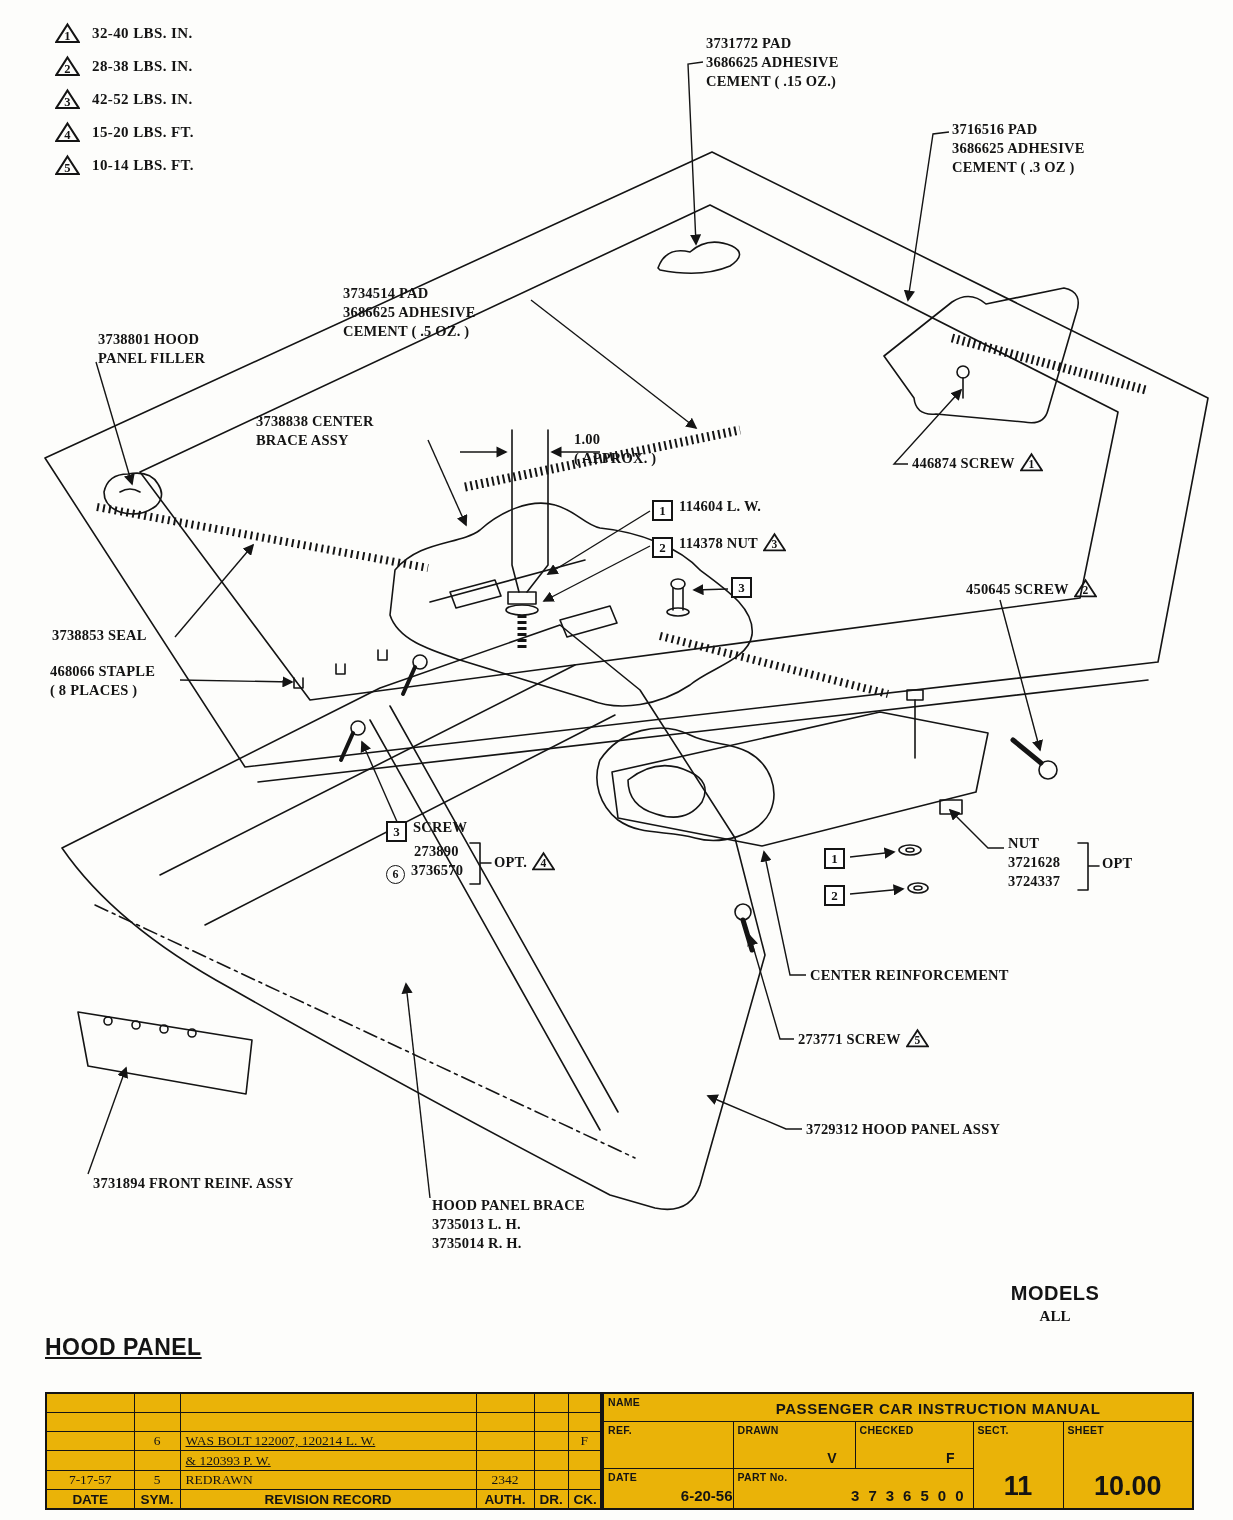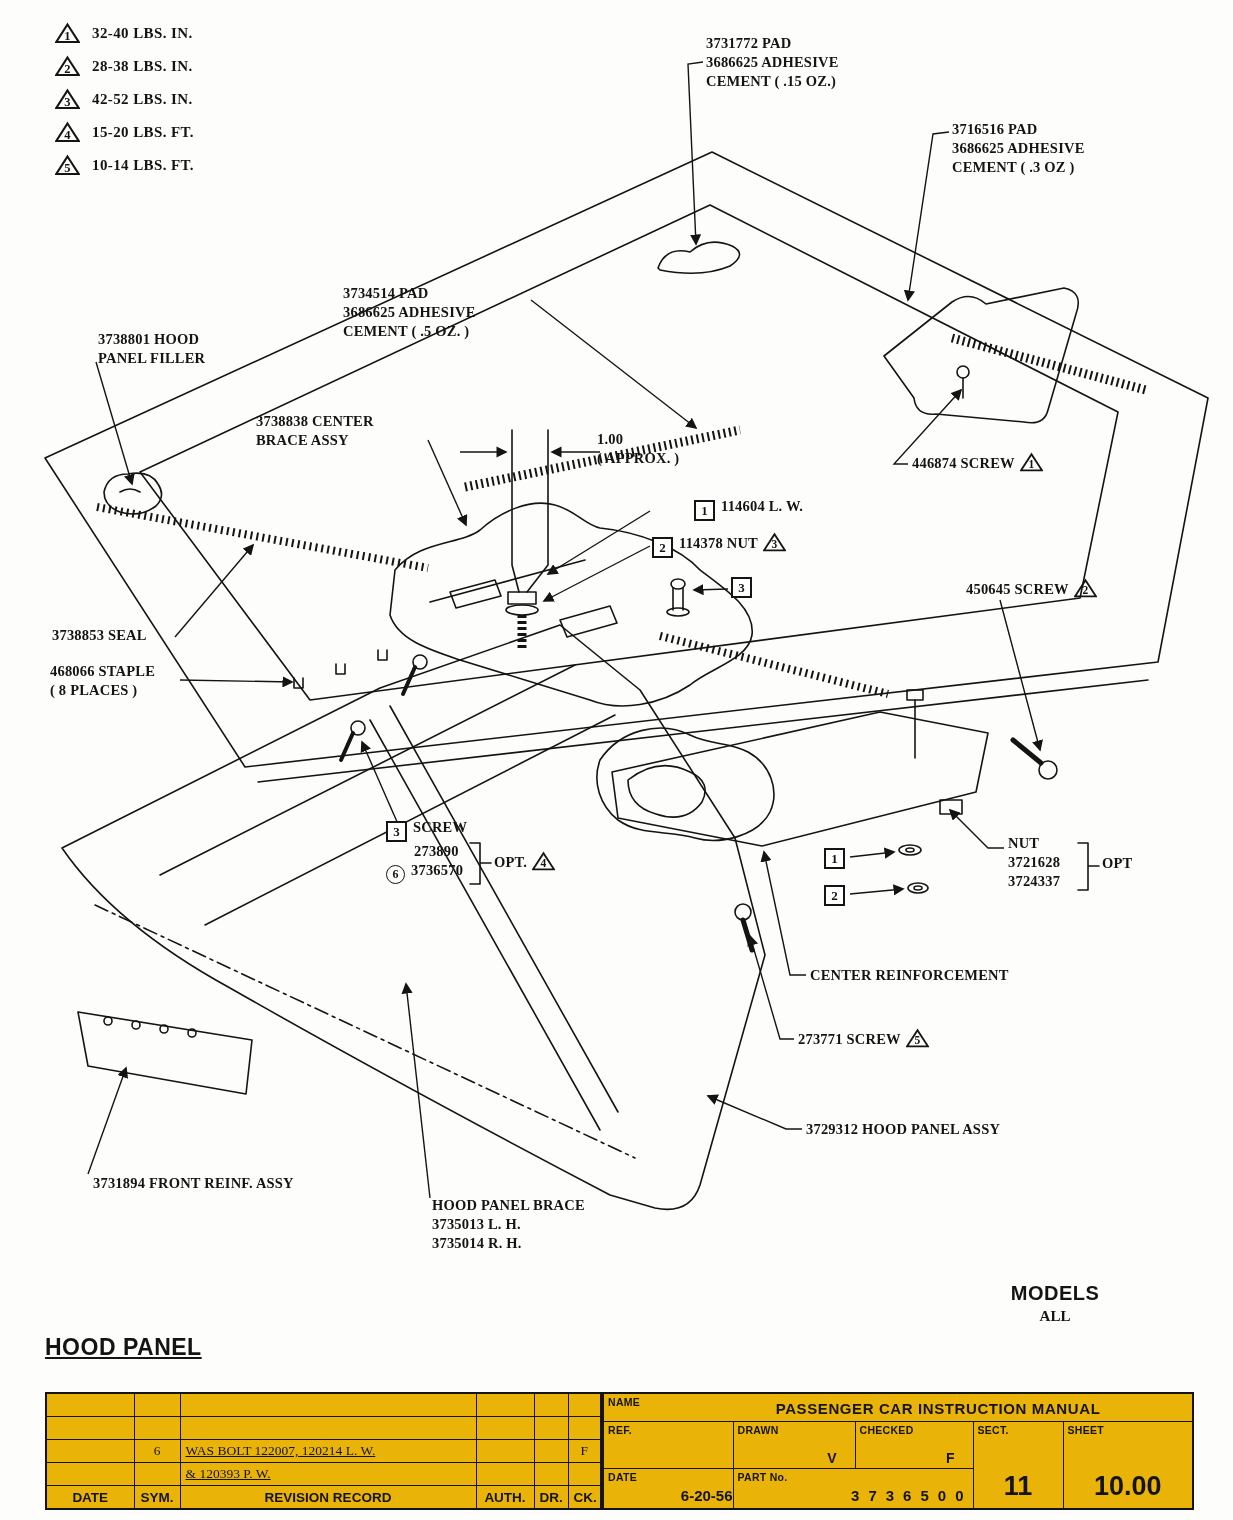--- a/index.html
+++ b/index.html
@@ -48,7 +48,7 @@
   .c-pad3   { left:343px; top:284px; }
   .c-filler { left:98px;  top:330px; }
   .c-cbrace { left:256px; top:412px; }
-  .c-dim    { left:597px; top:430px; }
+  .c-dim    { left:574px; top:430px; }
   .c-446874 { left:912px; top:452px; }
   .c-lw     { left:652px; top:497px;margin-left:42px; }
   .c-114378 { left:652px; top:532px; }

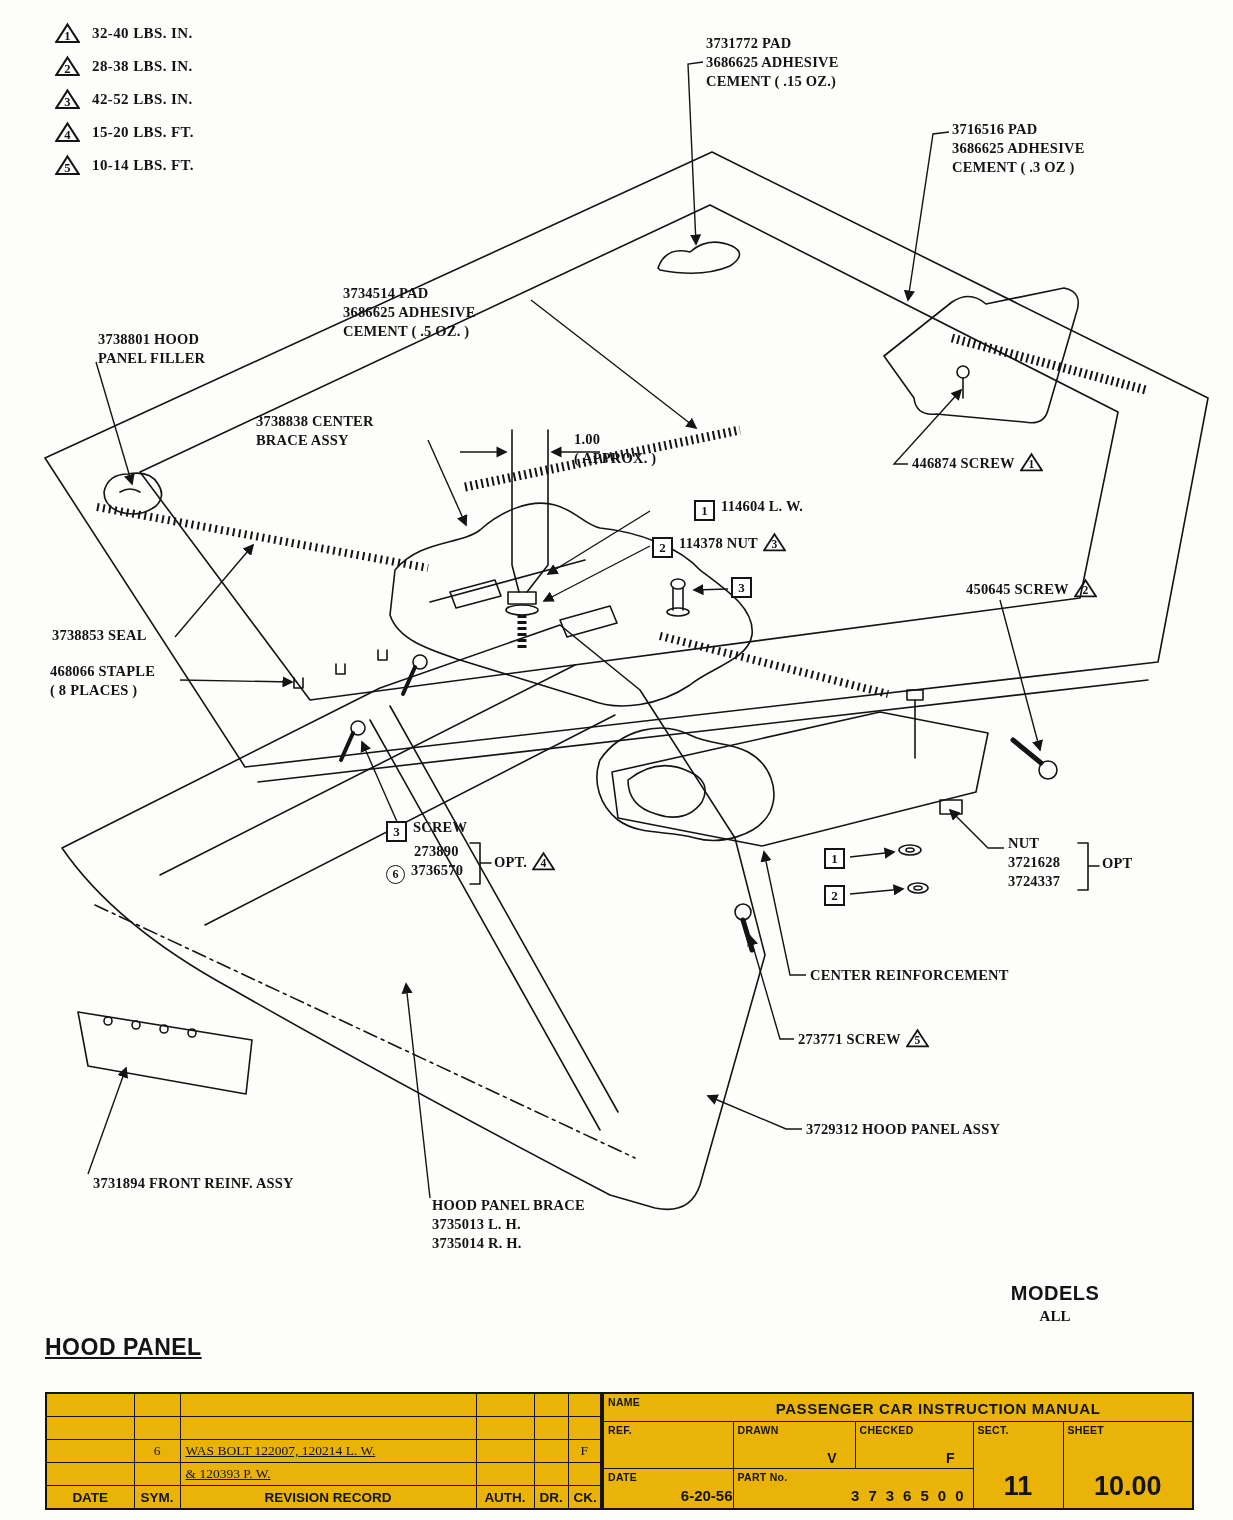--- a/index.html
+++ b/index.html
@@ -50,7 +50,7 @@
   .c-cbrace { left:256px; top:412px; }
   .c-dim    { left:574px; top:430px; }
   .c-446874 { left:912px; top:452px; }
-  .c-lw     { left:652px; top:497px;margin-left:42px; }
+  .c-lw     { left:652px; top:497px; }
   .c-114378 { left:652px; top:532px; }
   .c-box3   { left:731px; top:574px; }
   .c-450645 { left:966px; top:578px; }

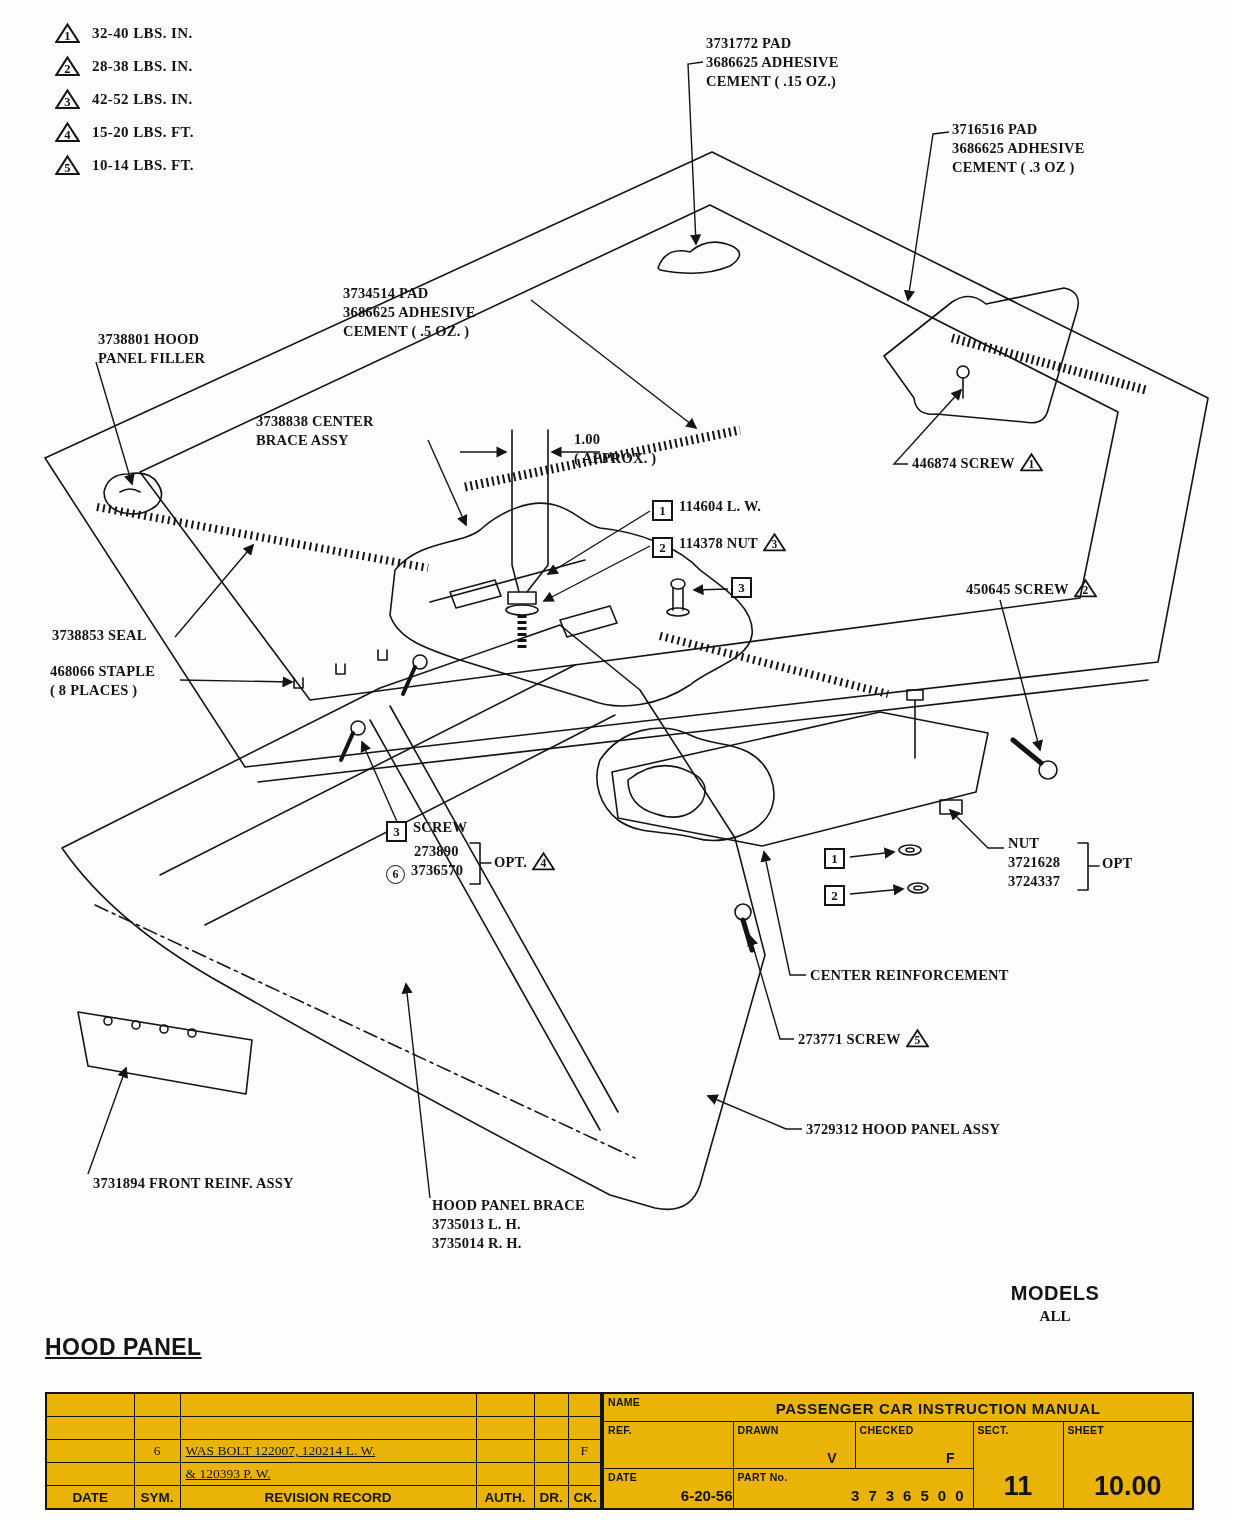--- a/index.html
+++ b/index.html
@@ -434,6 +434,14 @@
         <td></td>
         <td></td>
       </tr>
+      <tr>
+        <td class="ctr">7-17-57</td>
+        <td class="ctr">5</td>
+        <td>REDRAWN</td>
+        <td class="ctr">2342</td>
+        <td></td>
+        <td></td>
+      </tr>
       <tr class="r-hdr">
         <td>DATE</td>
         <td>SYM.</td>

